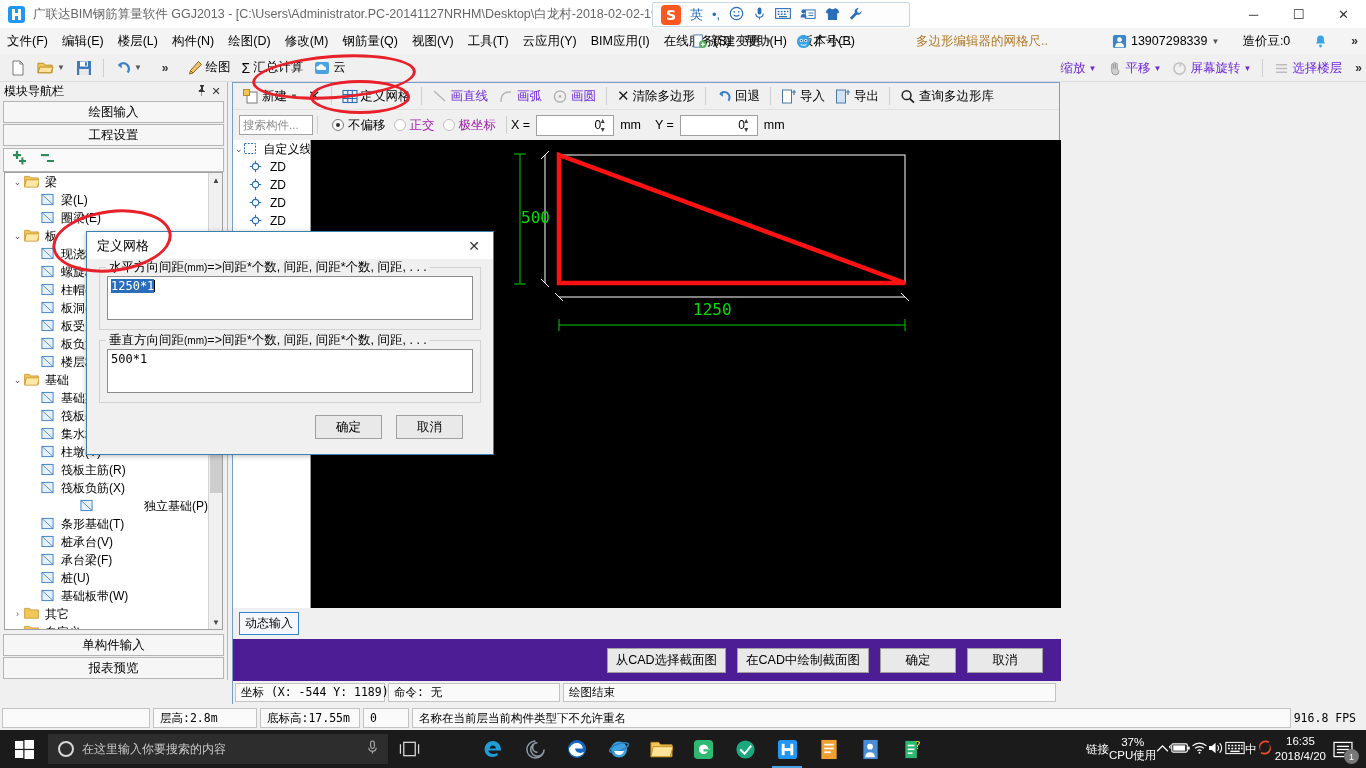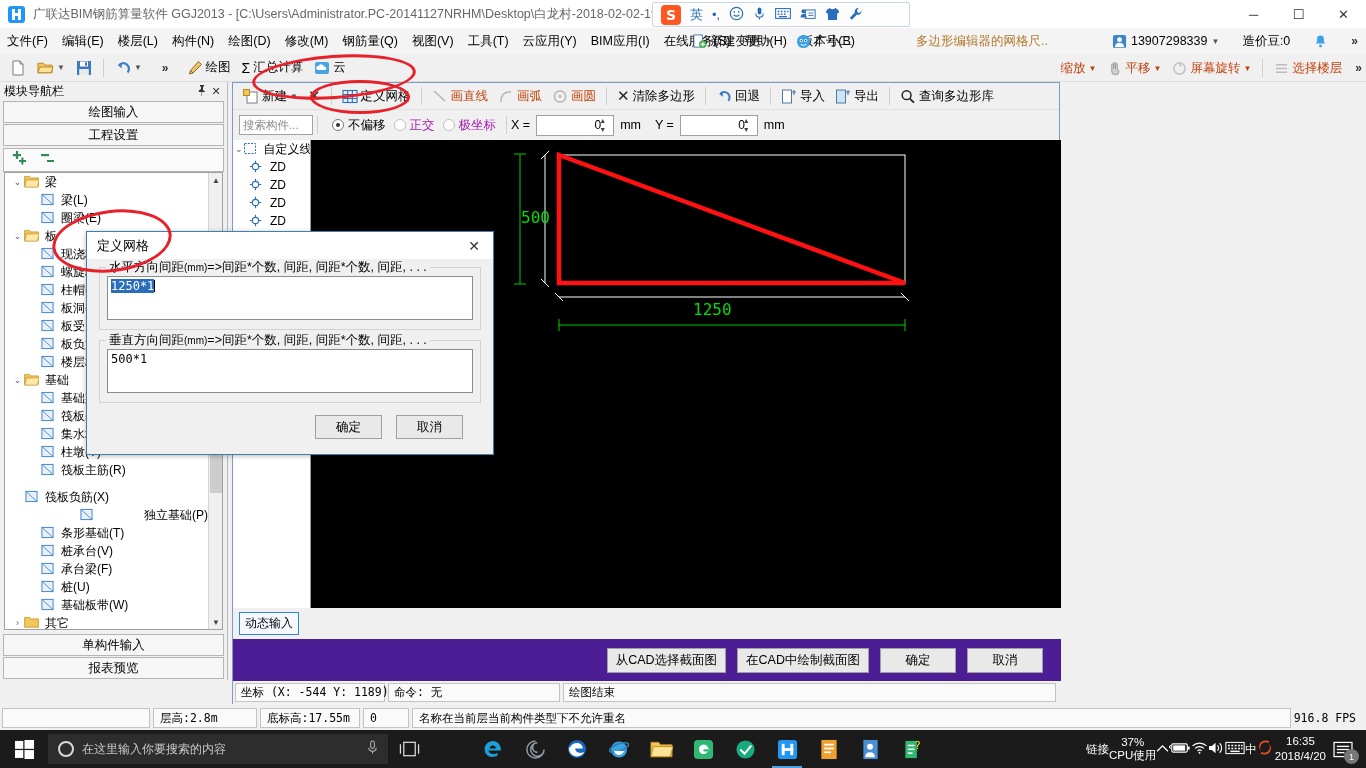--- a/index.html
+++ b/index.html
@@ -101,7 +101,7 @@
     display: flex; align-items: center; gap: 3px; padding: 2px 4px;
     font-size: 12.5px; white-space: nowrap; color: #000;
   }
-  .tb-btn.dim { color: #c2410c; }
+  .tb-btn.dim { color: #6d28d9; }
   .toolbar1-right {
     position: absolute; right: 4px; top: 54px; height: 28px;
     display: flex; align-items: center; gap: 3px;

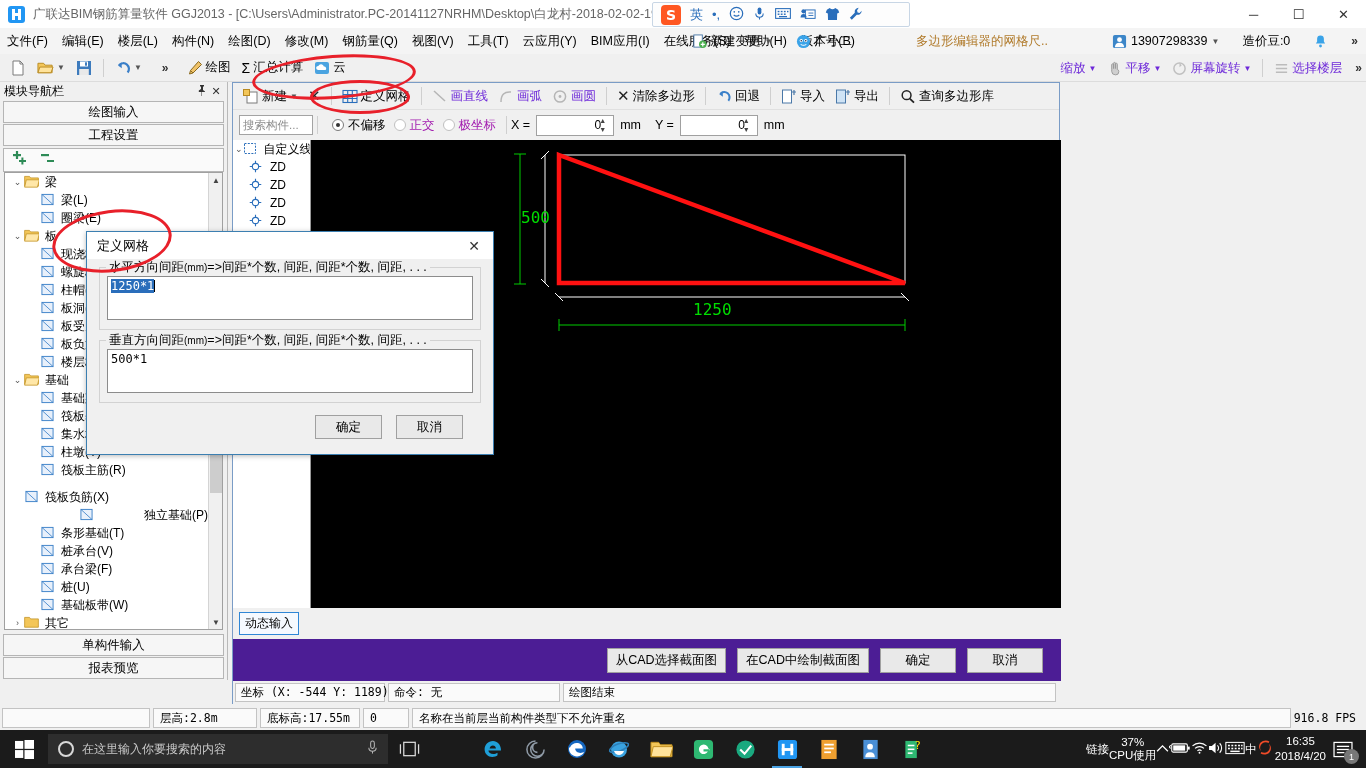--- a/index.html
+++ b/index.html
@@ -721,7 +721,7 @@
                 </svg></span>
               <span class="lbl">筏板主筋(R)</span>
             </div>
-            <div class="tnode" style="padding-left: 6px; margin-top: 9px;">
+            <div class="tnode" style="padding-left: 22px;">
               <span class="exp"></span>
               <span class="ico"><svg width="15" height="13" viewBox="0 0 16 14">
                   <rect x="2" y="1.5" width="12" height="11" fill="#e8f0fb" stroke="#3a7fc8" stroke-width="1"></rect>

